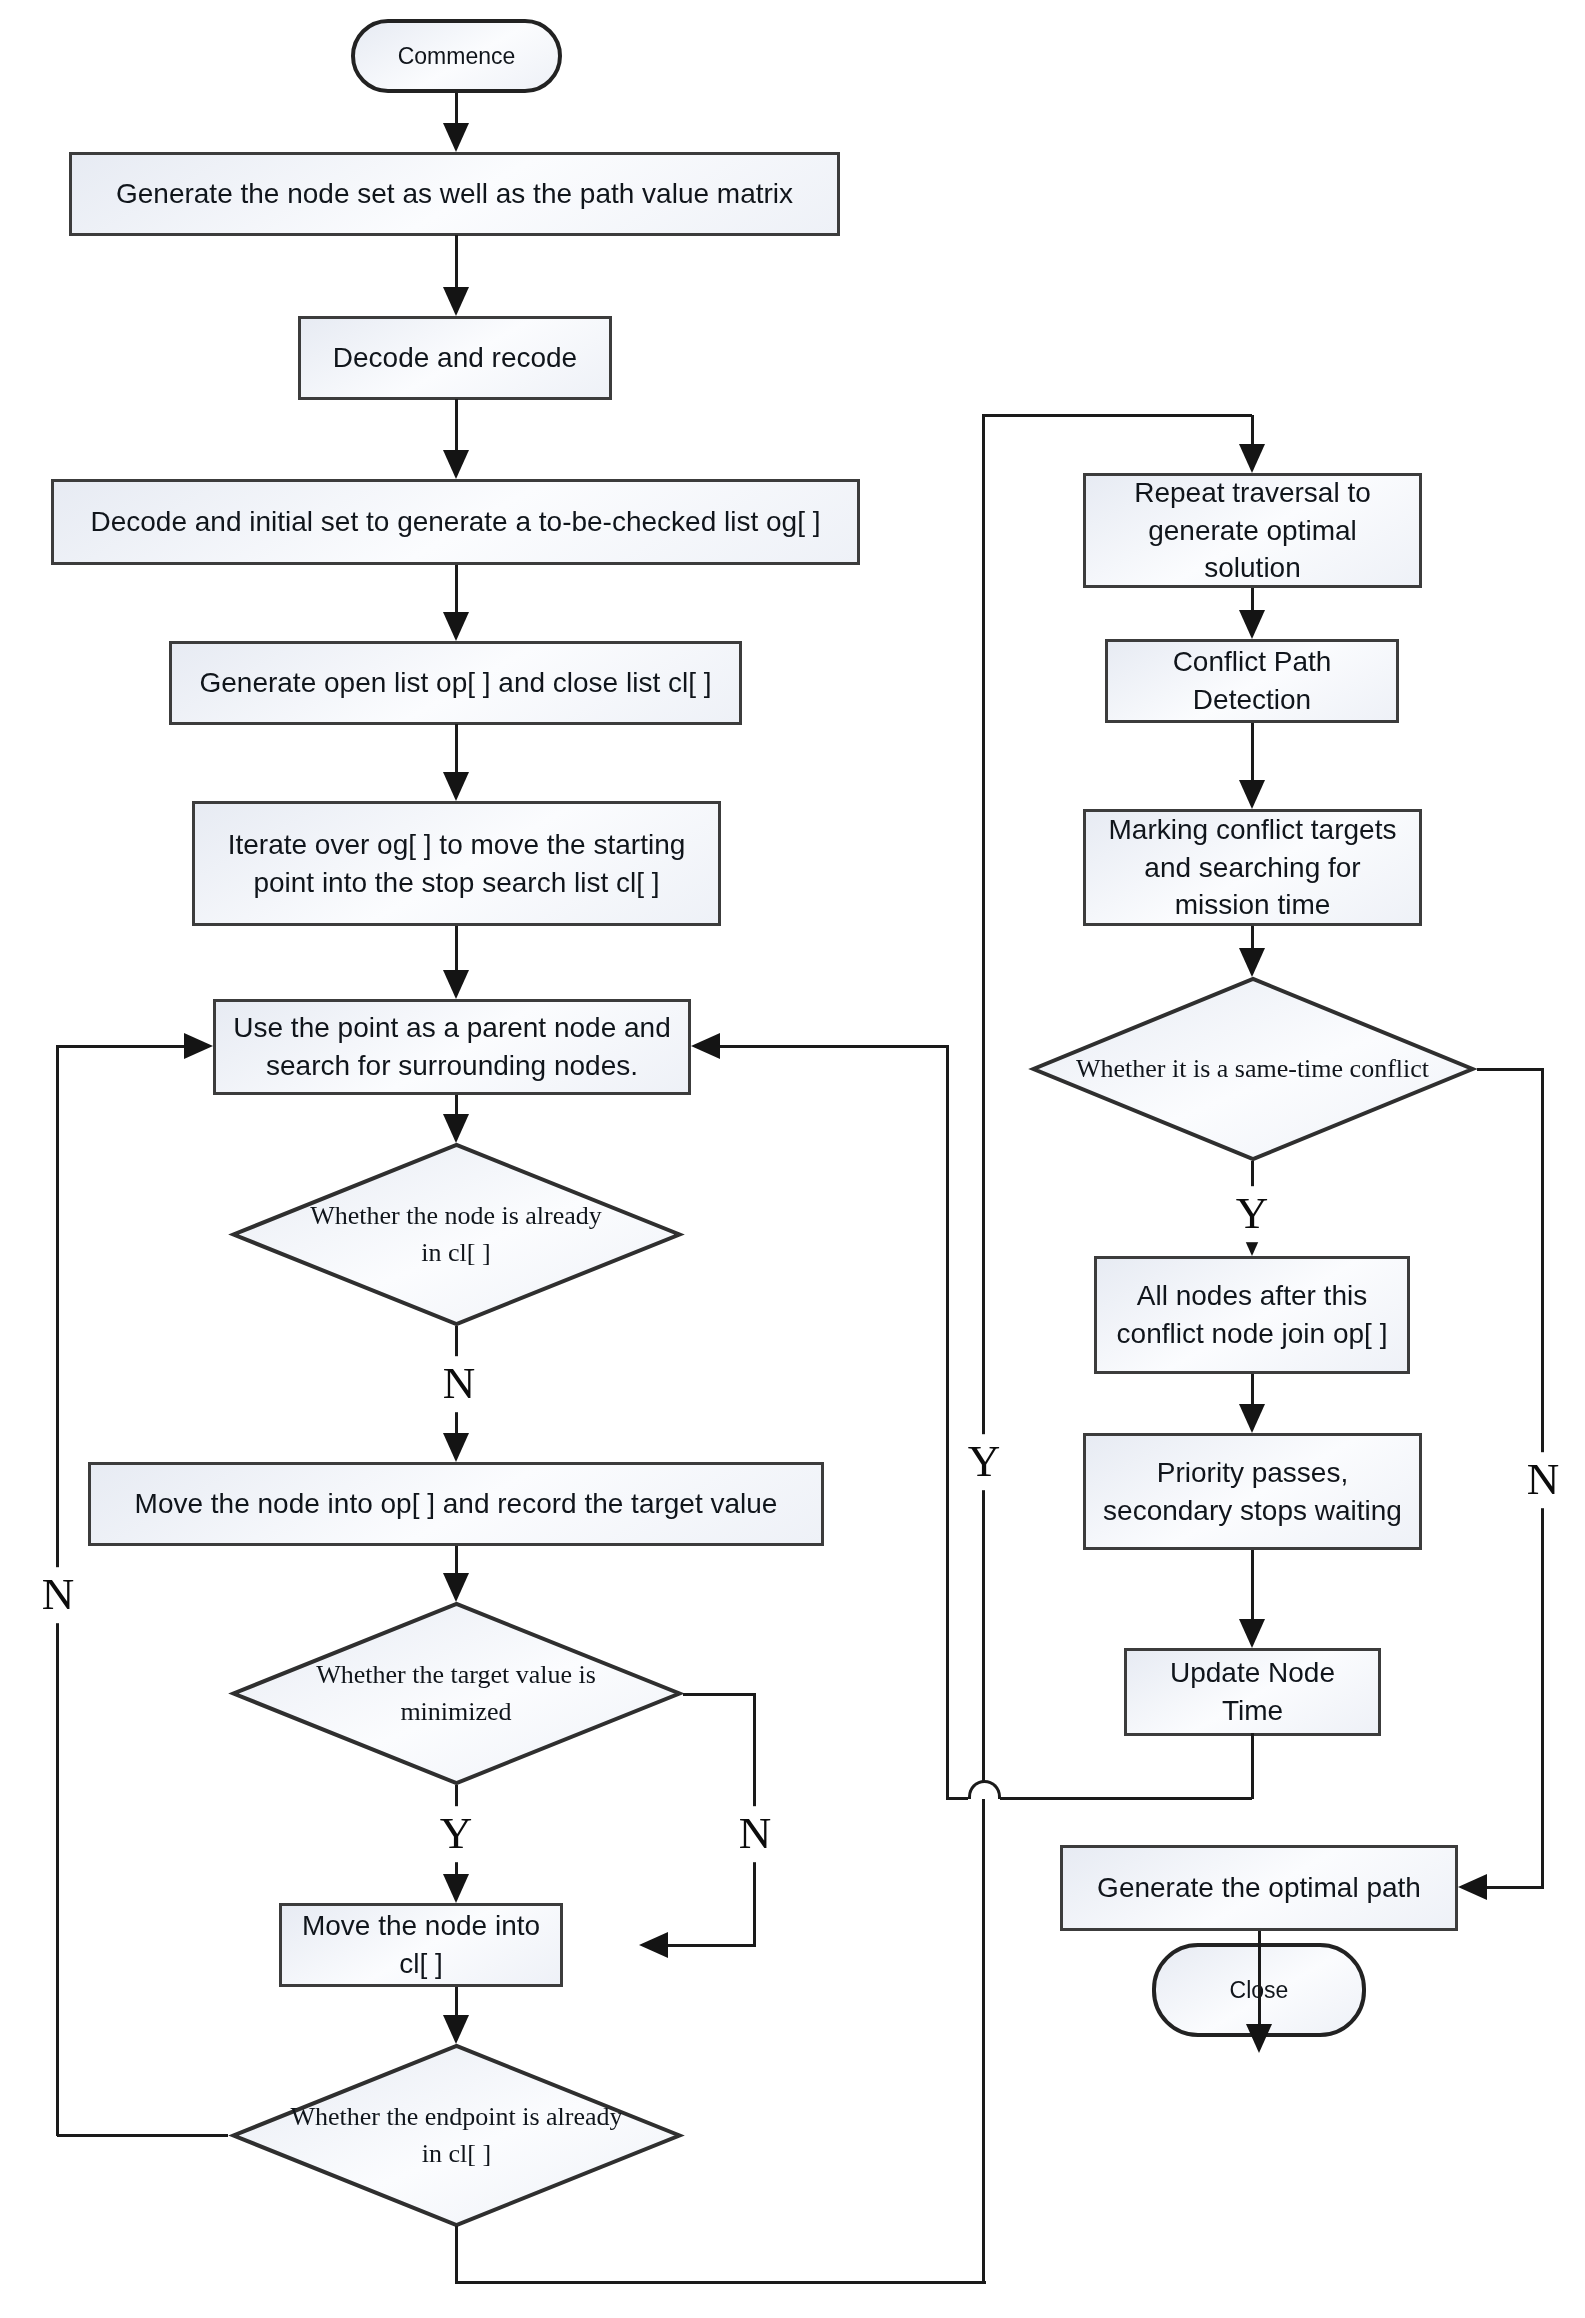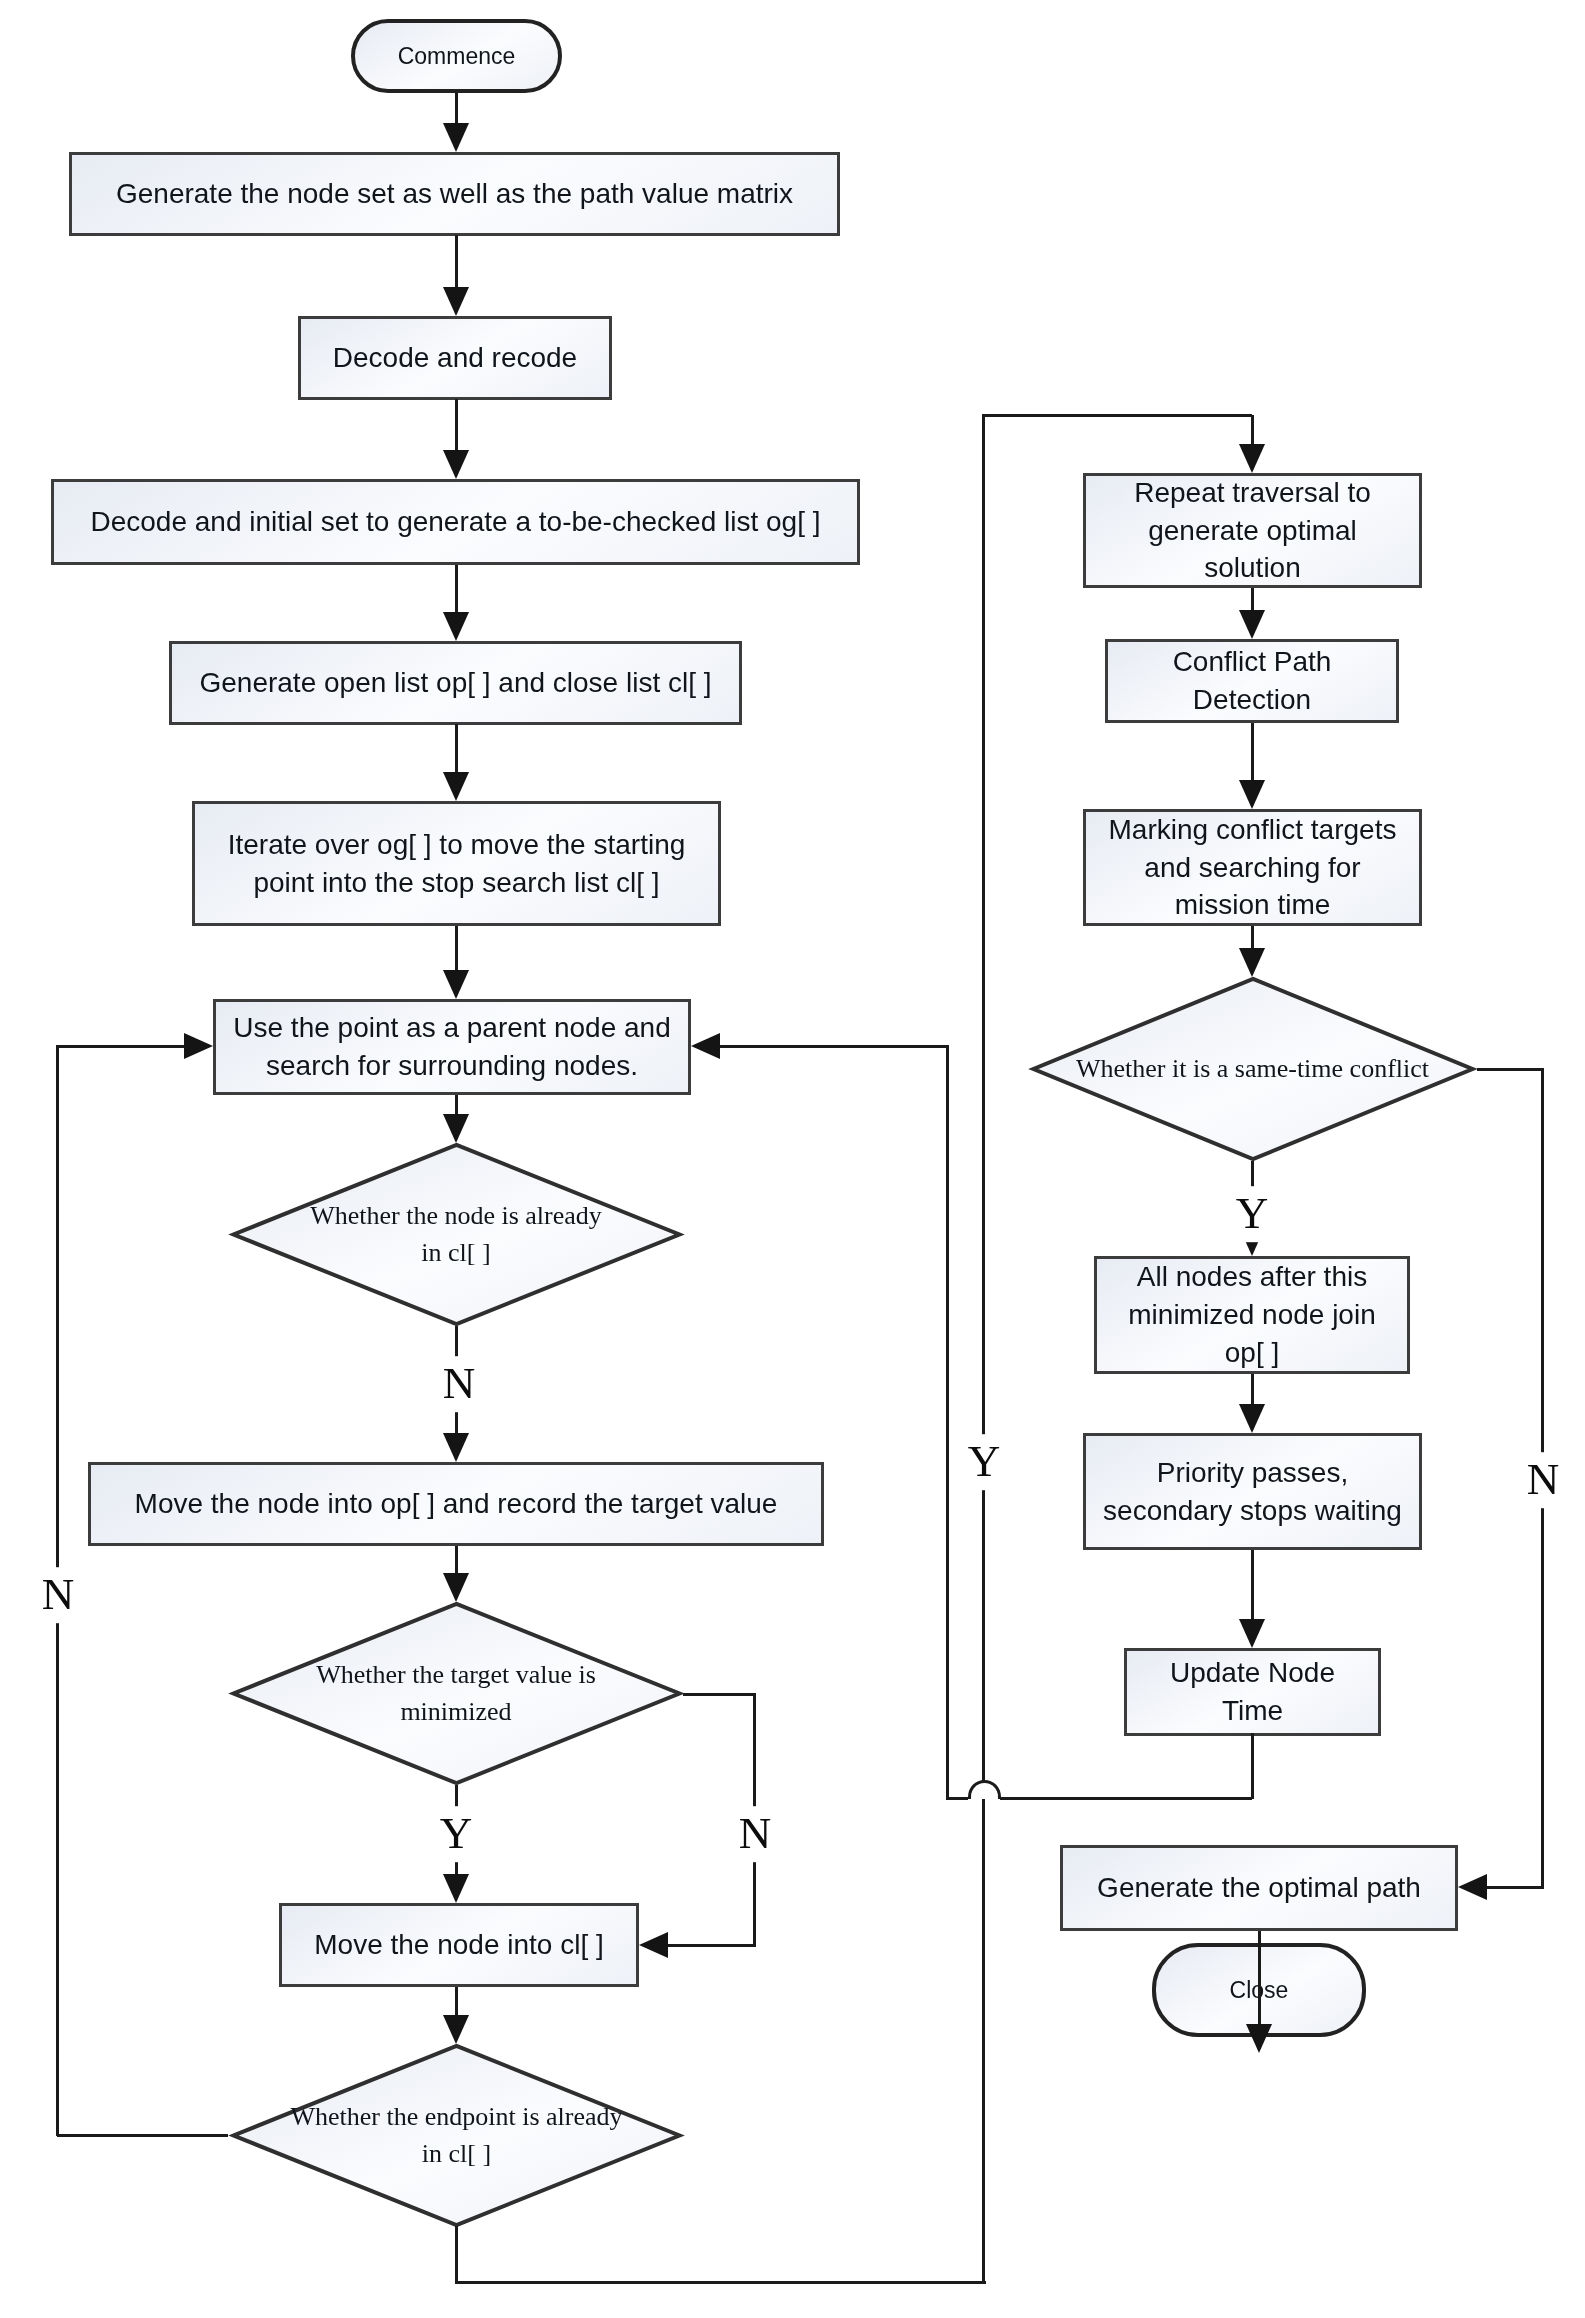--- a/index.html
+++ b/index.html
@@ -108,7 +108,7 @@
   </svg>
   <div class="dtext" style="left:1068px;top:977px;width:369px;height:184px">Whether it is a same-time conflict</div>
 
-  <div class="box" style="left:1094px;top:1256px;width:316px;height:118px">All nodes after this minimized node join op[ ]</div>
+  <div class="box" style="left:1094px;top:1256px;width:316px;height:118px">All nodes after this conflict node join op[ ]</div>
 
   <div class="box" style="left:1083px;top:1433px;width:339px;height:117px">Priority passes, secondary stops waiting</div>
 

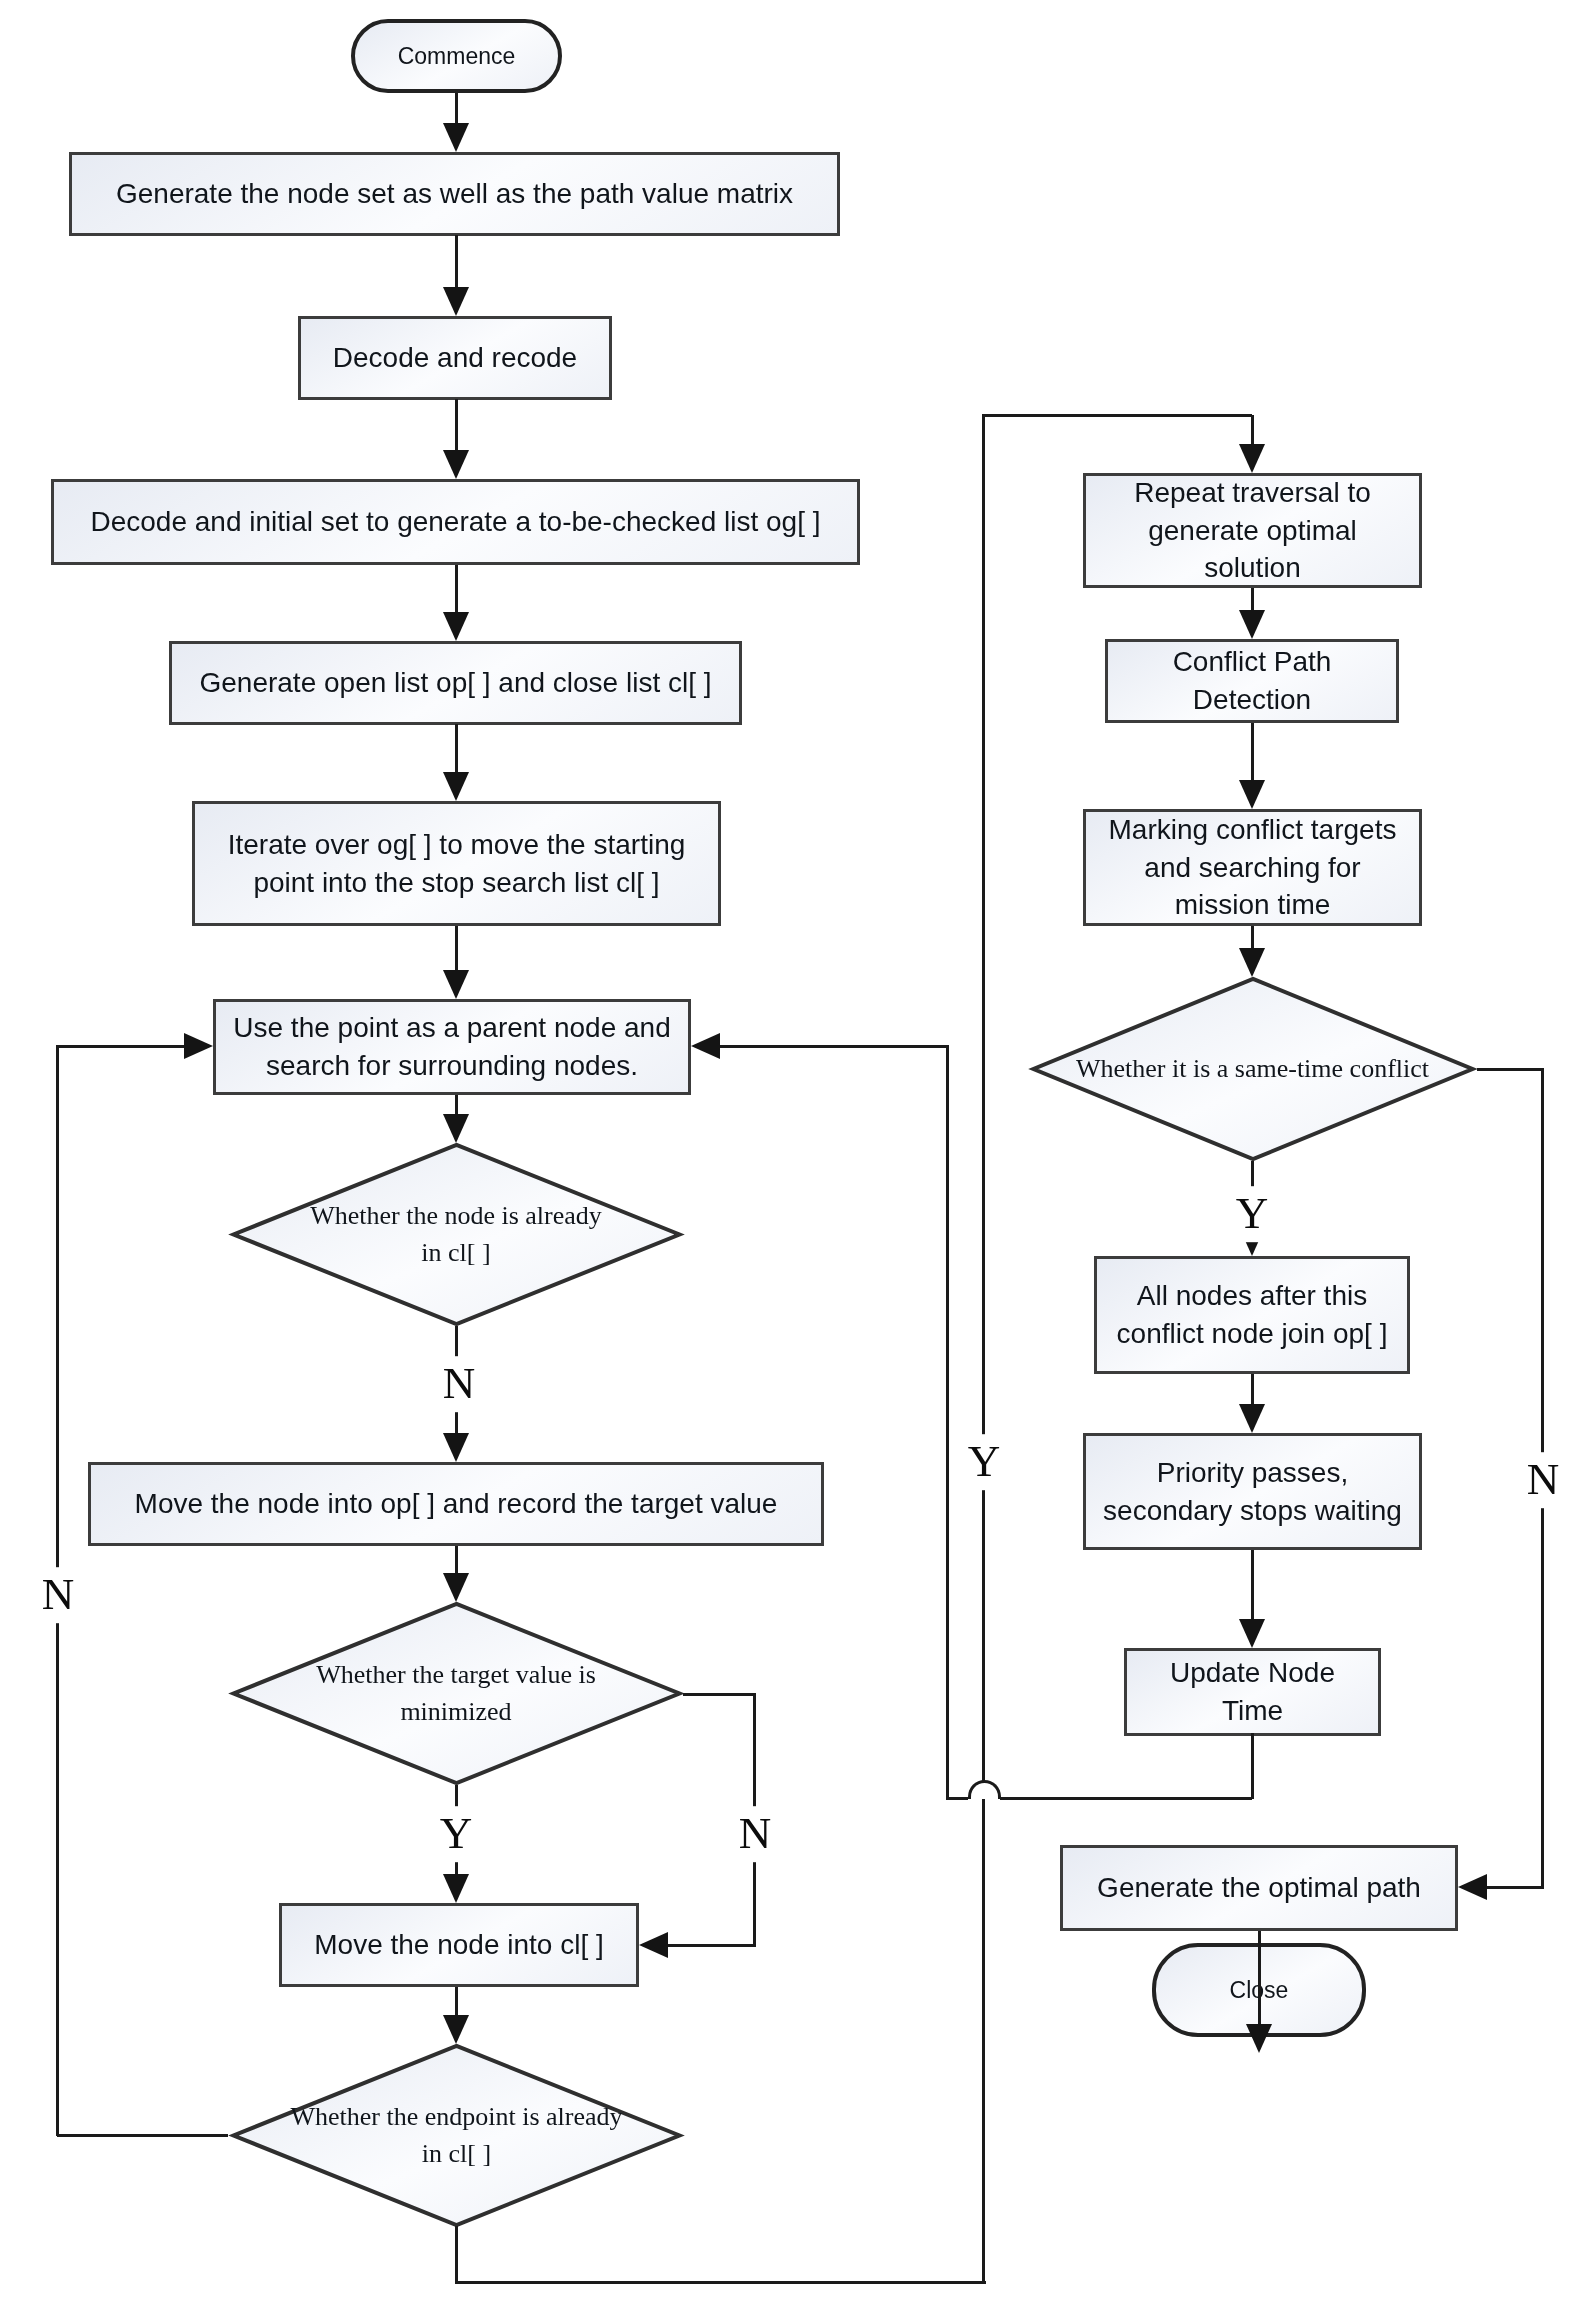--- a/index.html
+++ b/index.html
@@ -90,7 +90,7 @@
   </svg>
   <div class="dtext" style="left:298px;top:1602px;width:316px;height:183px">Whether the target value is minimized</div>
 
-  <div class="box" style="left:279px;top:1903px;width:360px;height:84px">Move the node into cl[ ]</div>
+  <div class="box" style="left:279px;top:1903px;width:284px;height:84px">Move the node into cl[ ]</div>
 
   <svg class="dshape" style="left:229px;top:2044px" width="455" height="183" viewBox="0 0 100 100" preserveAspectRatio="none">
     <polygon points="50,1 99,50 50,99 1,50" fill="url(#nodeGrad)" stroke="#2f2f2f" stroke-width="4" vector-effect="non-scaling-stroke"></polygon>

